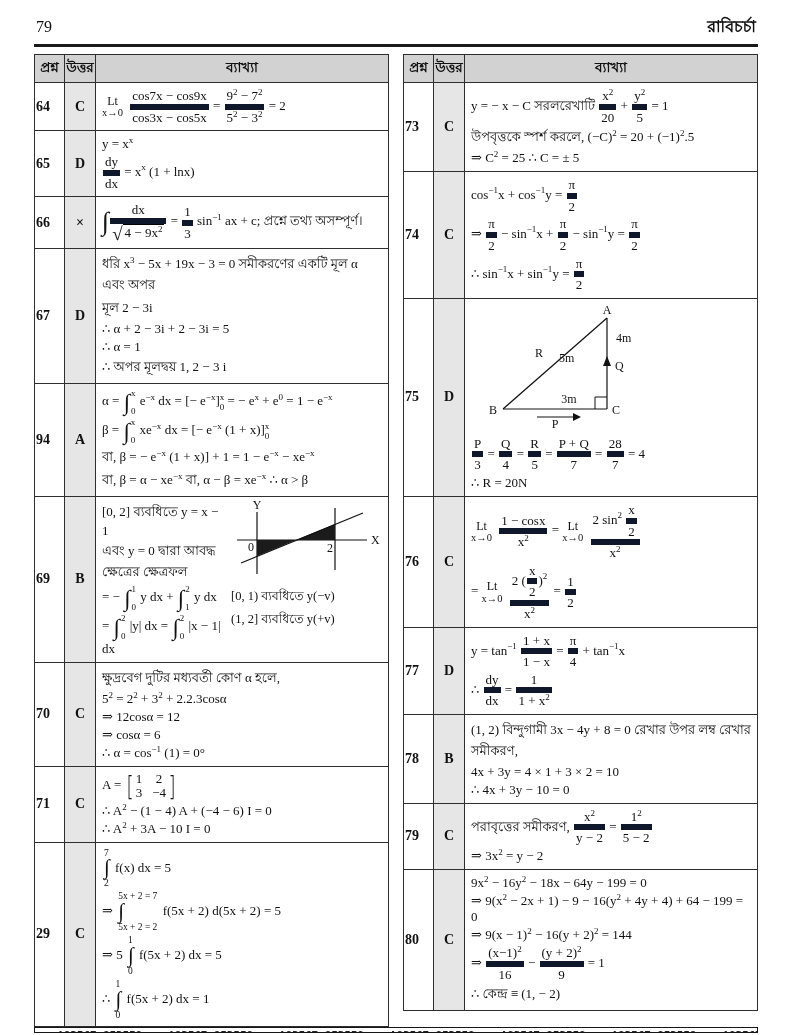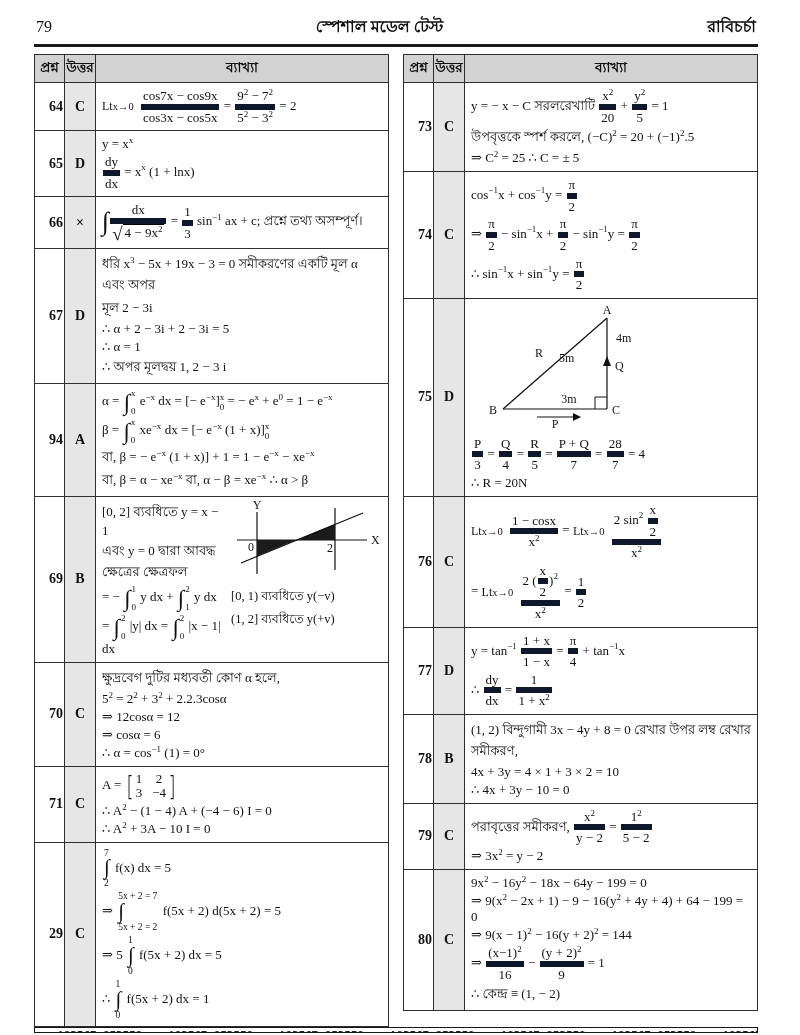--- a/index.html
+++ b/index.html
@@ -67,7 +67,6 @@
 
   <div class="hdr">
     <span class="pgno">79</span>
-    <span class="title">স্পেশাল মডেল টেস্ট</span>
     <span class="brand">রাবিচর্চা</span>
   </div>
   <div class="hrule"></div>

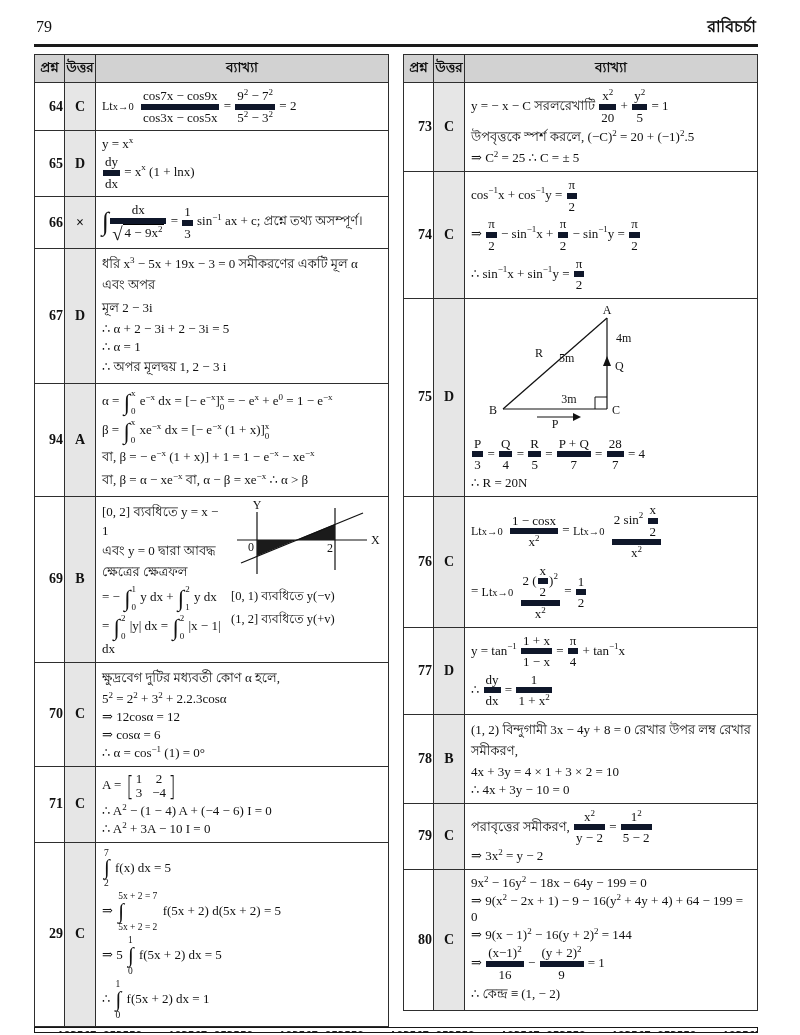--- a/index.html
+++ b/index.html
@@ -20,7 +20,7 @@
   table.sol{border:1.5px solid #1d1d1d;}
   th.h{background:#d2d2d2;font-size:13.5px;font-weight:bold;padding:2px 1px;}
   col.c-q{width:30px;}col.c-a{width:31px;}
-  td.qno{text-align:right;font-weight:bold;font-size:14px;vertical-align:middle;}
+  td.qno{text-align:left;font-weight:bold;font-size:14px;vertical-align:middle;}
   td.ans{text-align:center;font-weight:bold;font-size:14px;vertical-align:middle;background:#e6e6e6;}
   td.expl{padding:3px 5px 3px 6px;font-size:13px;vertical-align:middle;overflow:hidden;}
   .mline{margin:2px 0;data:a;}

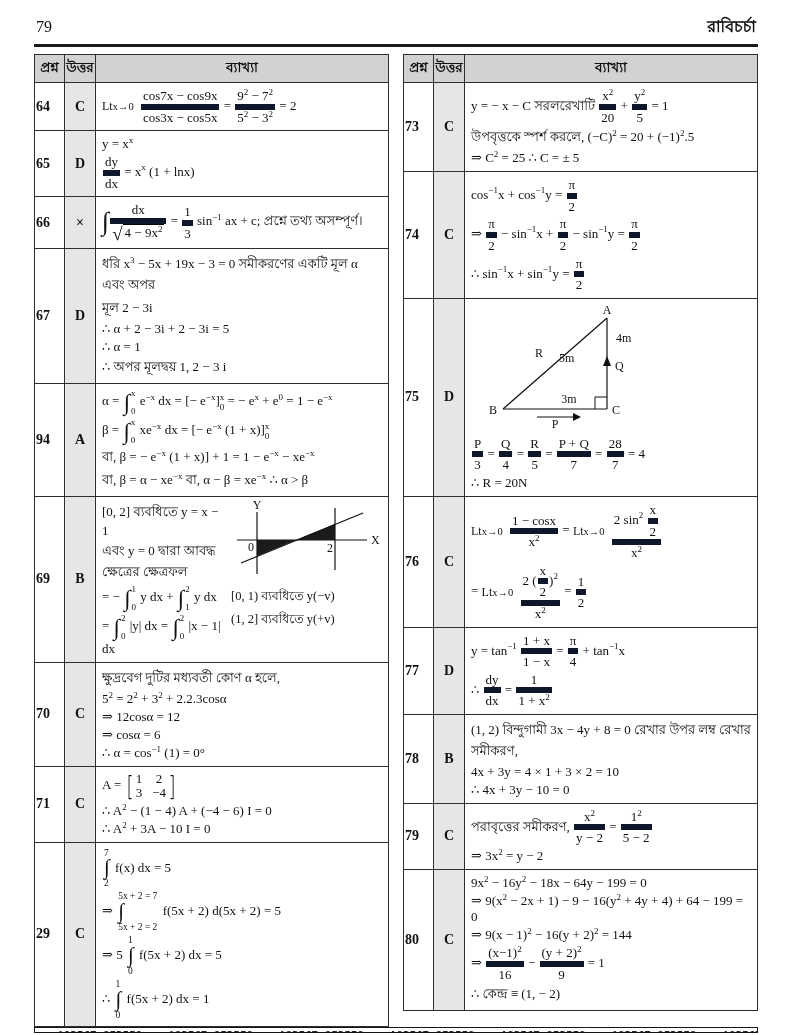--- a/index.html
+++ b/index.html
@@ -37,7 +37,7 @@
   .mInt{display:inline-flex;flex-direction:column;align-items:flex-start;vertical-align:middle;font-size:9.5px;line-height:1.15;margin:0 2px;}
   .Isign{font-size:21px;line-height:0.95;}
   
-  .mlim{display:inline-flex;flex-direction:row;align-items:center;vertical-align:middle;line-height:1.05;margin-right:3px;}
+  .mlim{display:inline-flex;flex-direction:column;align-items:center;vertical-align:middle;line-height:1.05;margin-right:3px;}
   .mlim .top{font-size:12px;}
   .mlim .bot{font-size:10.5px;}
   

